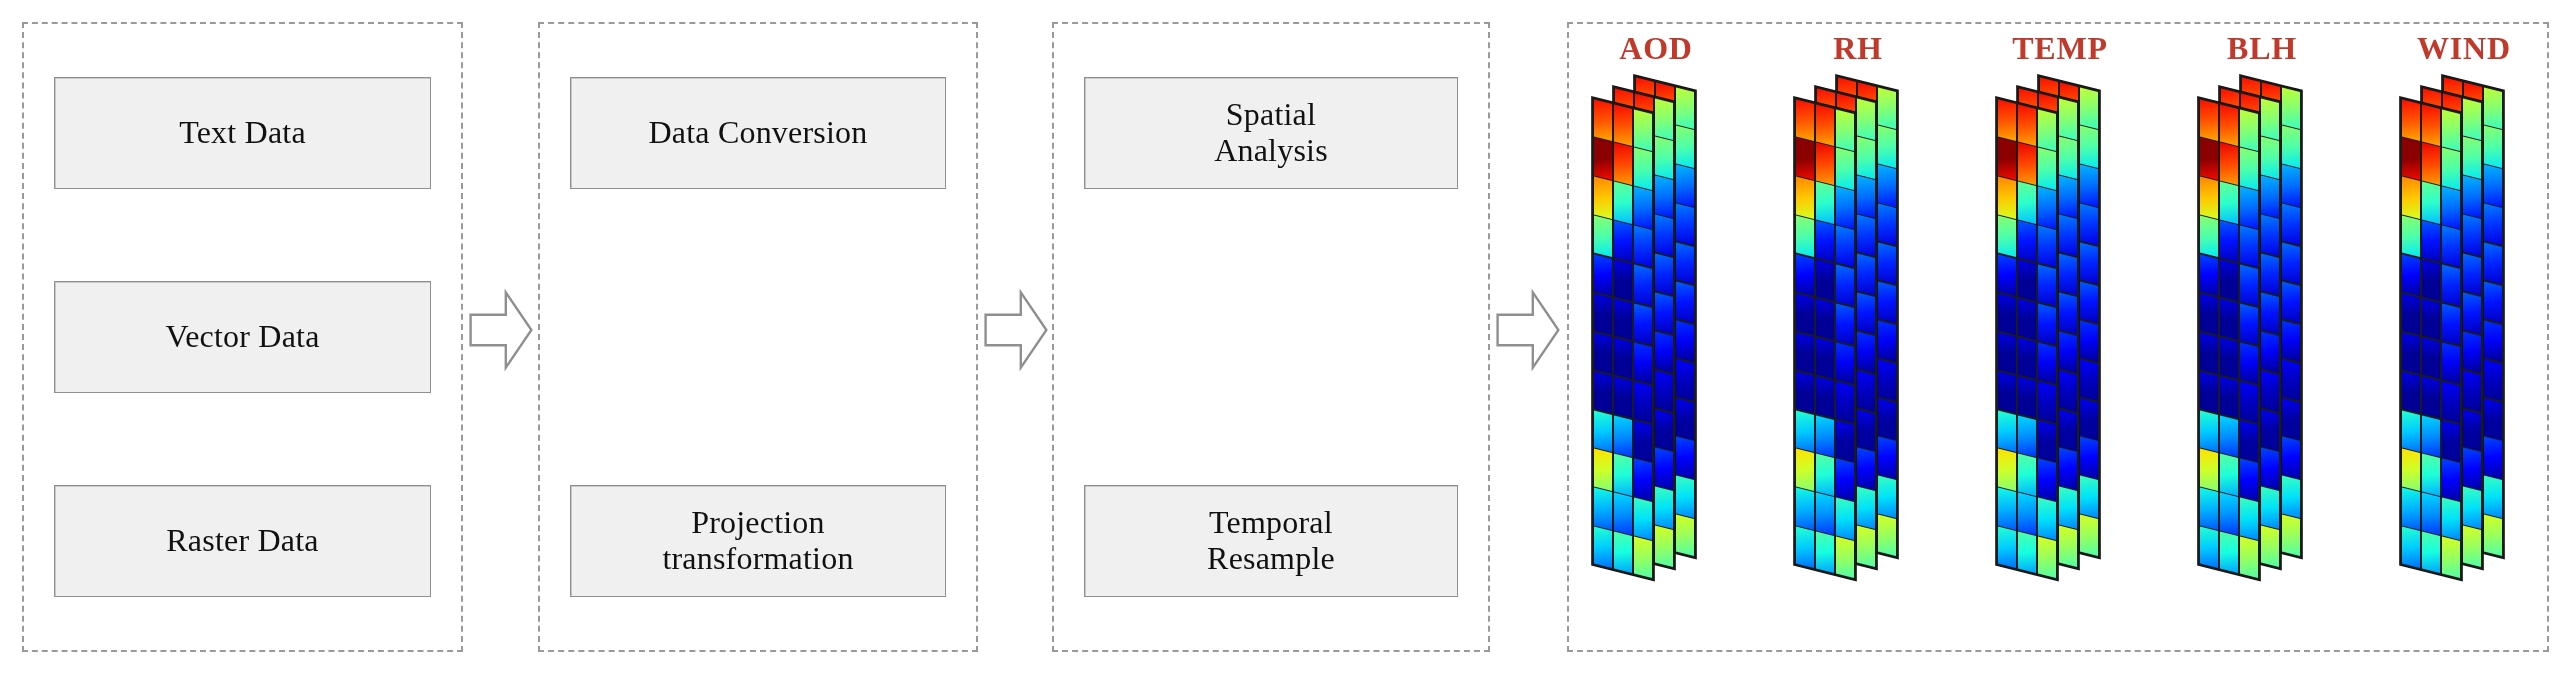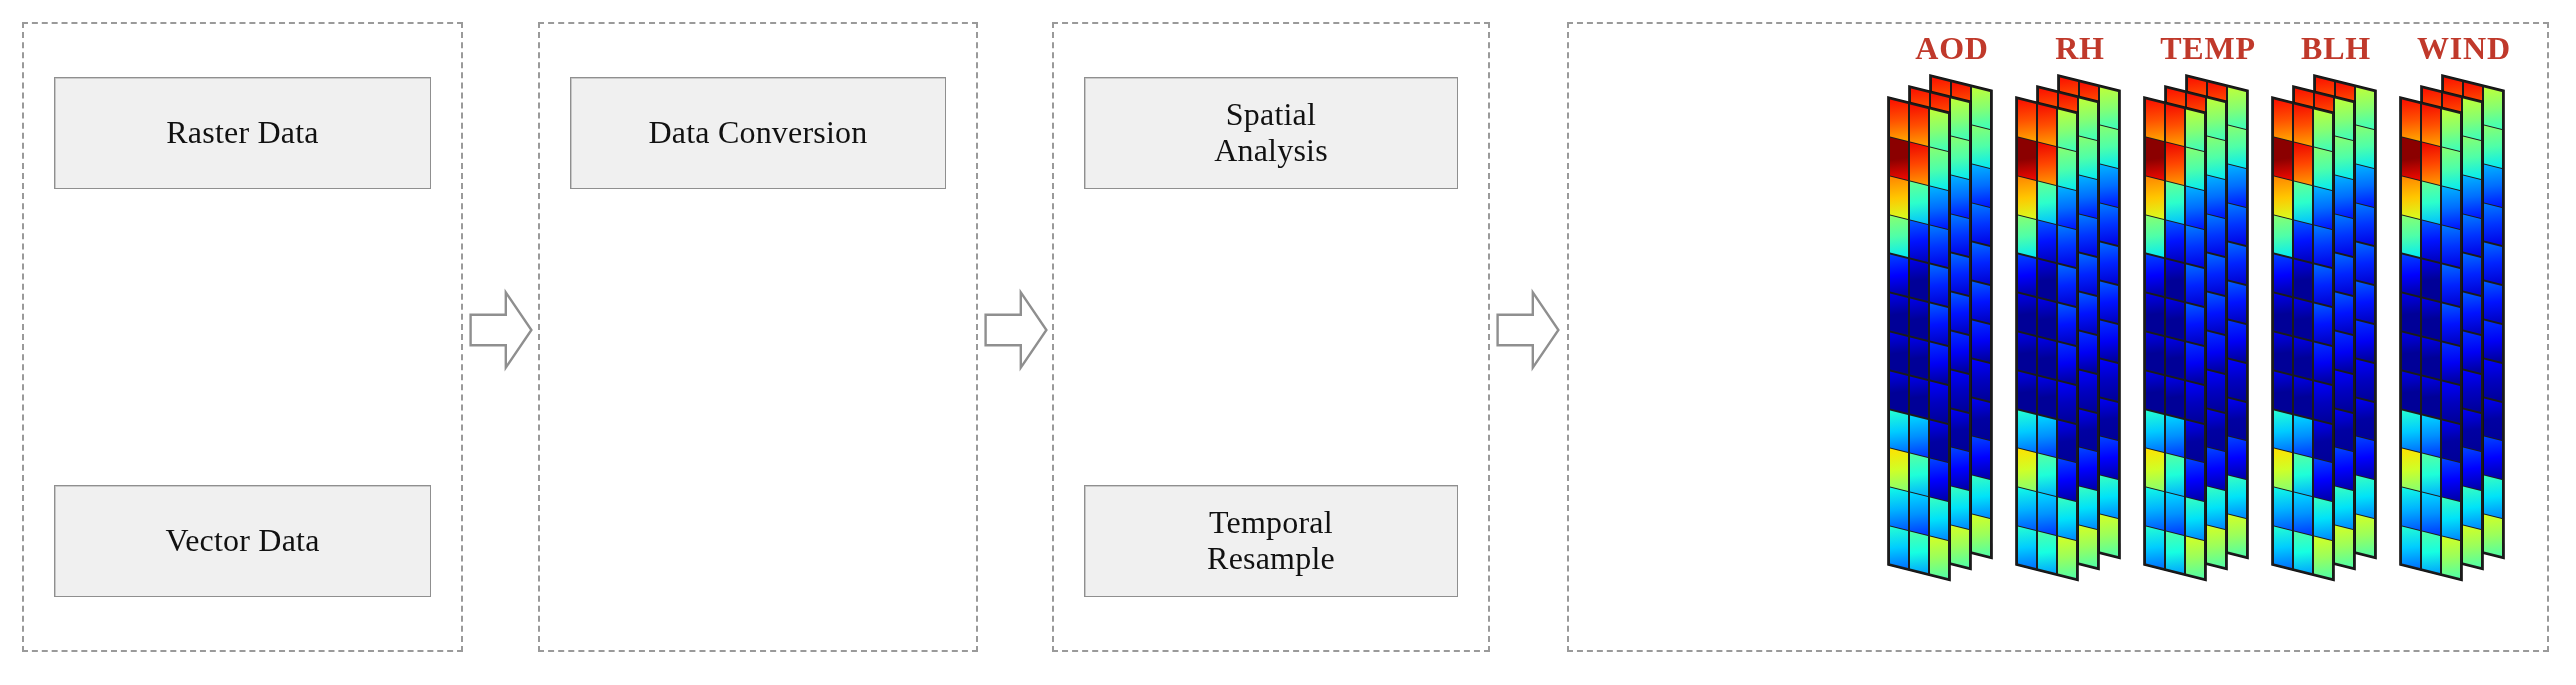--- a/index.html
+++ b/index.html
@@ -78,7 +78,7 @@
 
 <div class="panel" style="left:1567px;top:22.4px;width:982px;height:630px;"></div>
 
-<div class="rasters" style="left:1592px;top:30px;width:936px;height:608px;justify-content:flex-end;">
+<div class="rasters" style="left:1592px;top:30px;width:936px;height:608px;justify-content:space-between;">
     <div class="stackwrap">
       <div class="rlabel" style="color: rgb(192, 57, 43);">AOD</div>
       <div class="stack" style="width: 128px; height: 540px; margin-top: 14.4px;">

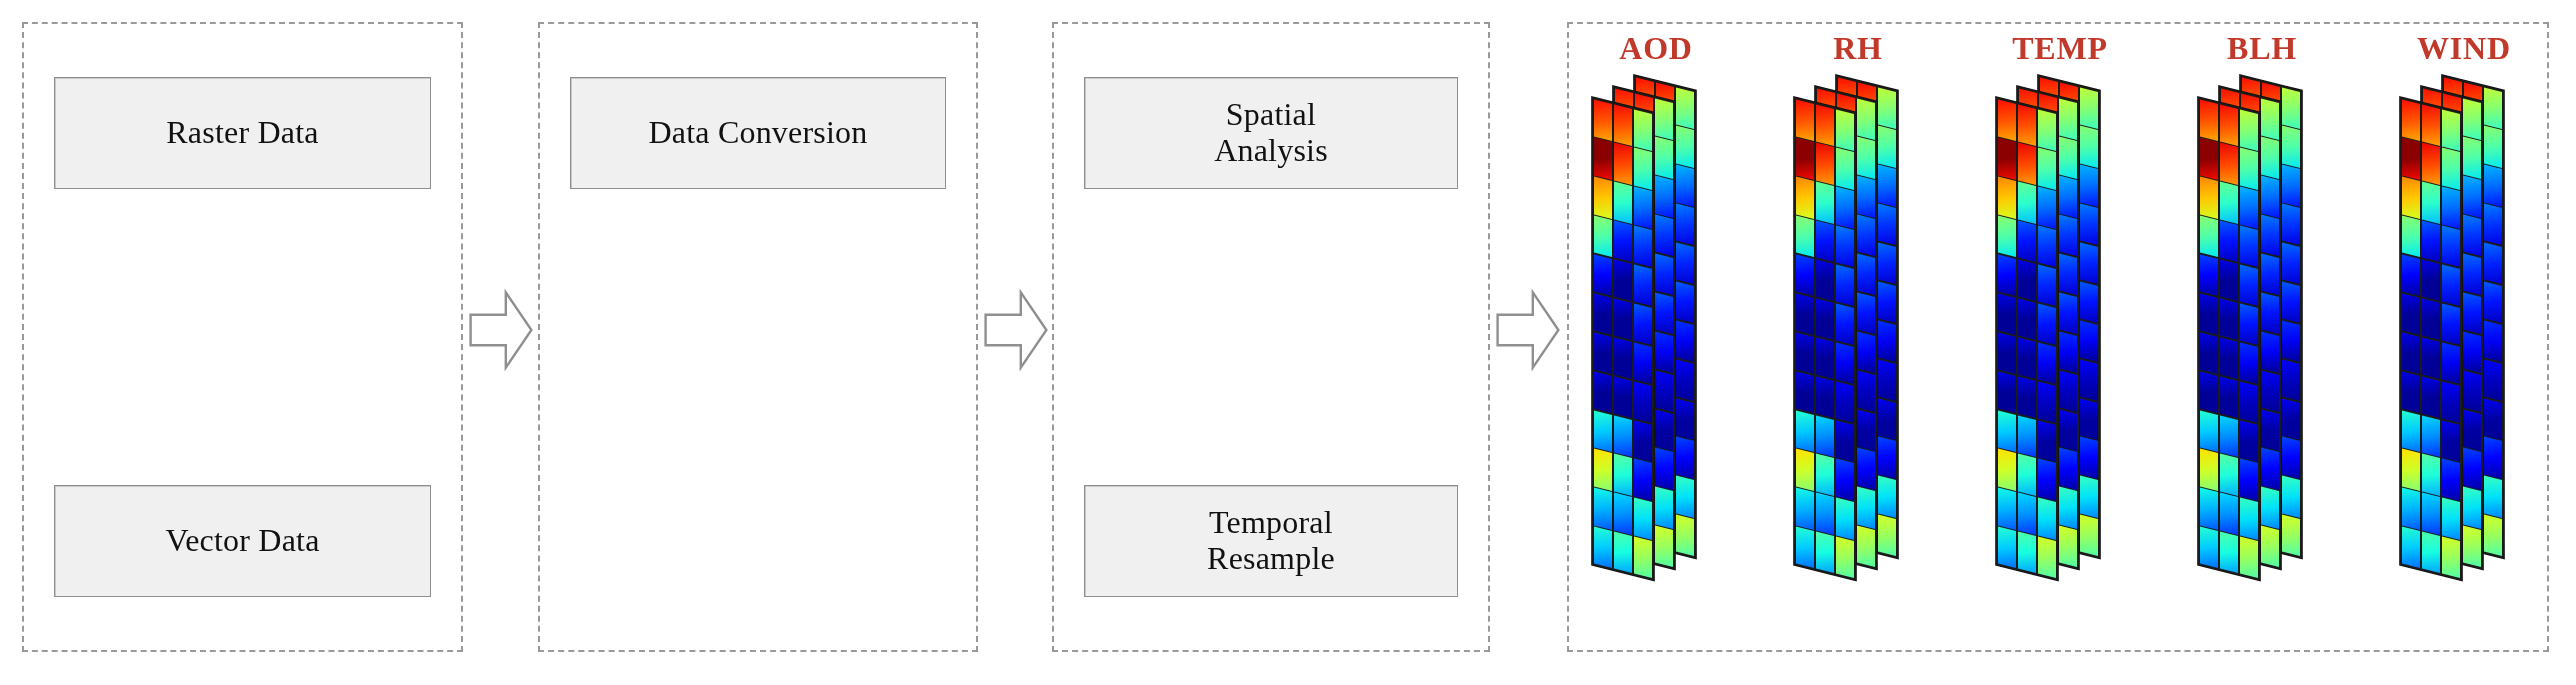--- a/index.html
+++ b/index.html
@@ -41,6 +41,7 @@
 
 <div class="panel" style="left:21.6px;top:22.4px;width:441px;height:630px;"></div>
 <div class="stage" style="left:54px;top:77px;width:377px;height:520px;">
+  <div class="node" style="width:100%;height:112px;">Text Data</div>
   <div class="node" style="width:100%;height:112px;">Raster Data</div>
   <div class="node" style="width:100%;height:112px;">Vector Data</div>
 </div>

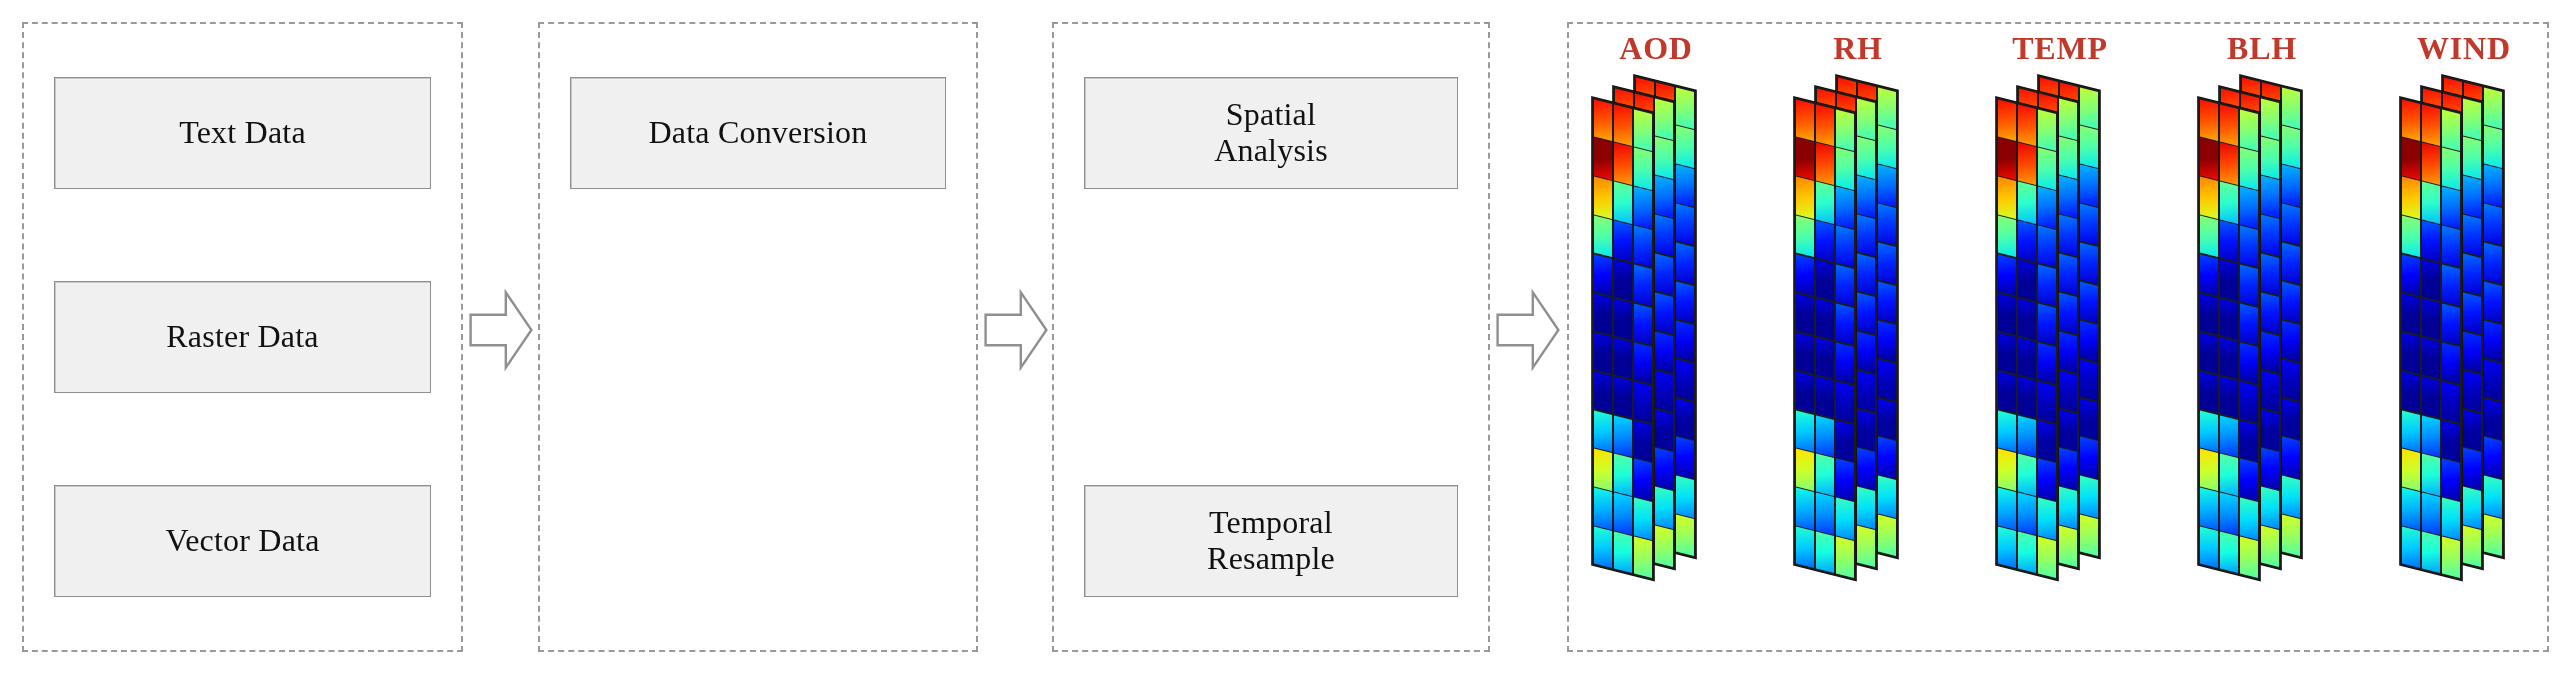--- a/index.html
+++ b/index.html
@@ -42,8 +42,8 @@
 <div class="panel" style="left:21.6px;top:22.4px;width:441px;height:630px;"></div>
 <div class="stage" style="left:54px;top:77px;width:377px;height:520px;">
   <div class="node" style="width:100%;height:112px;">Text Data</div>
+  <div class="node" style="width:100%;height:112px;">Vector Data</div>
   <div class="node" style="width:100%;height:112px;">Raster Data</div>
-  <div class="node" style="width:100%;height:112px;">Vector Data</div>
 </div>
 
 <div class="arrow" style="left:469px;top:286px;width:64px;height:88px;">

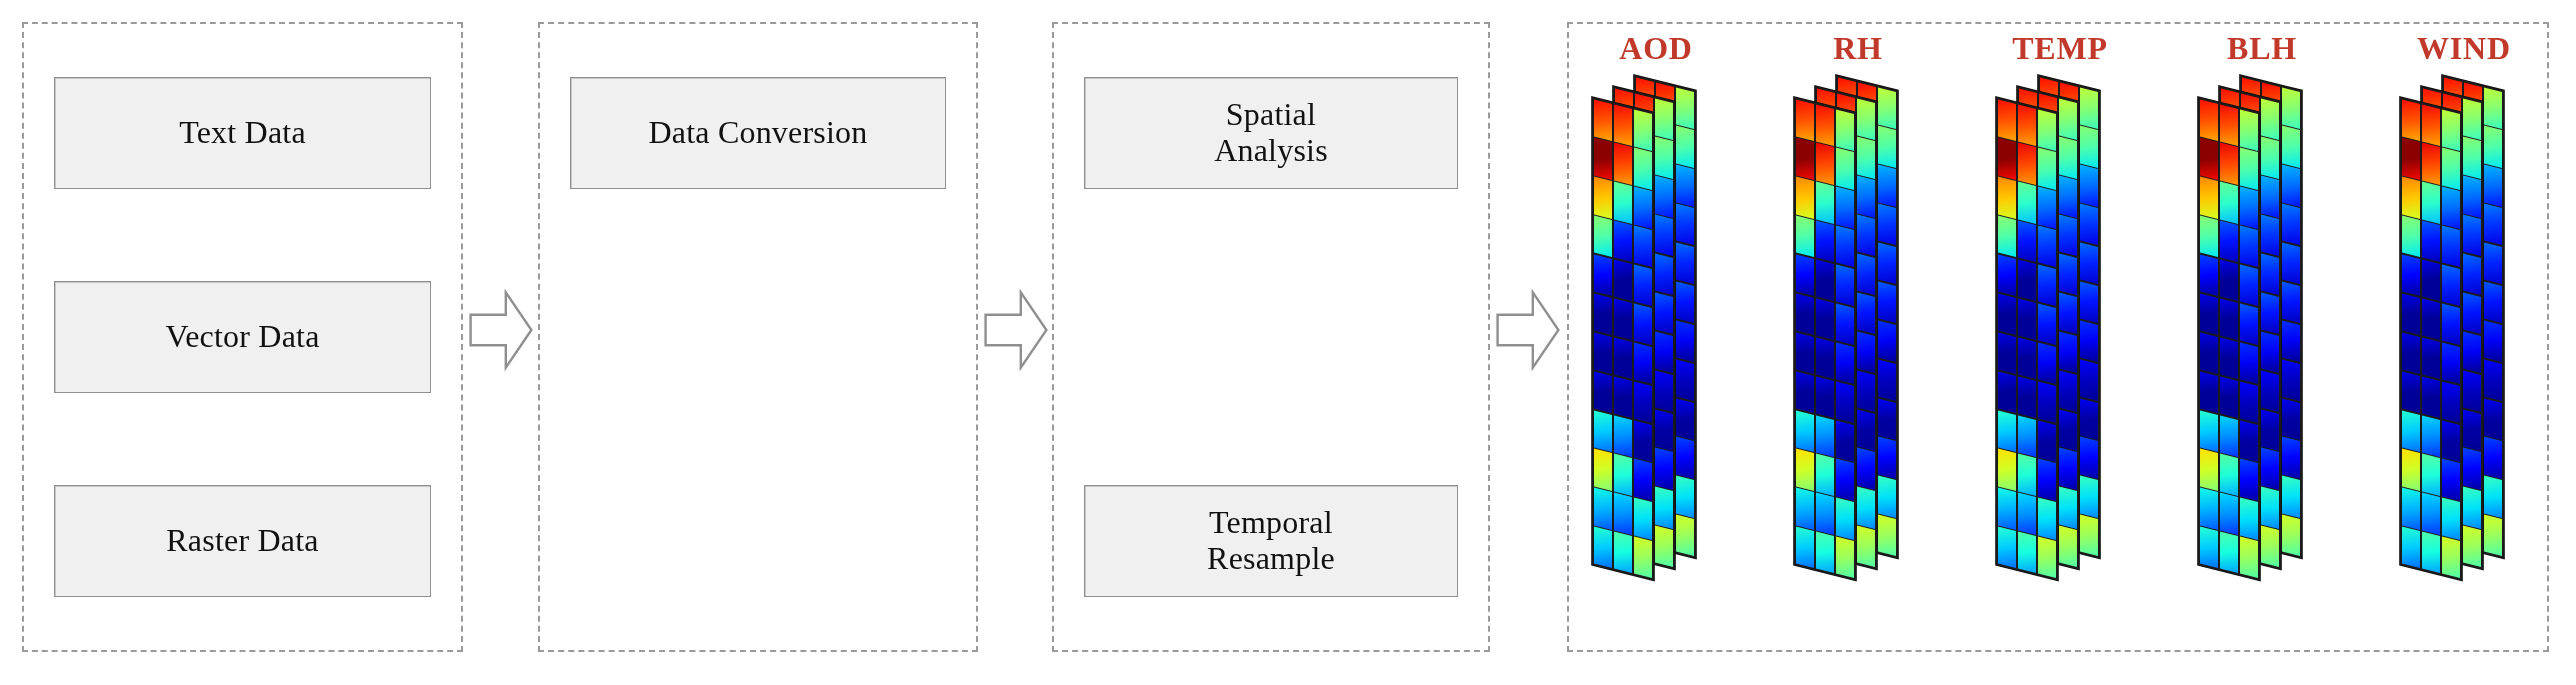--- a/index.html
+++ b/index.html
@@ -55,6 +55,8 @@
 <div class="panel" style="left:538px;top:22.4px;width:440px;height:630px;"></div>
 <div class="stage" style="left:570px;top:77px;width:376px;height:520px;">
   <div class="node" style="width:100%;height:112px;white-space:pre-line;">Data Conversion</div>
+  <div class="node" style="width:100%;height:112px;white-space:pre-line;">Projection
+transformation</div>
 </div>
 
 <div class="arrow" style="left:984px;top:286px;width:64px;height:88px;">

